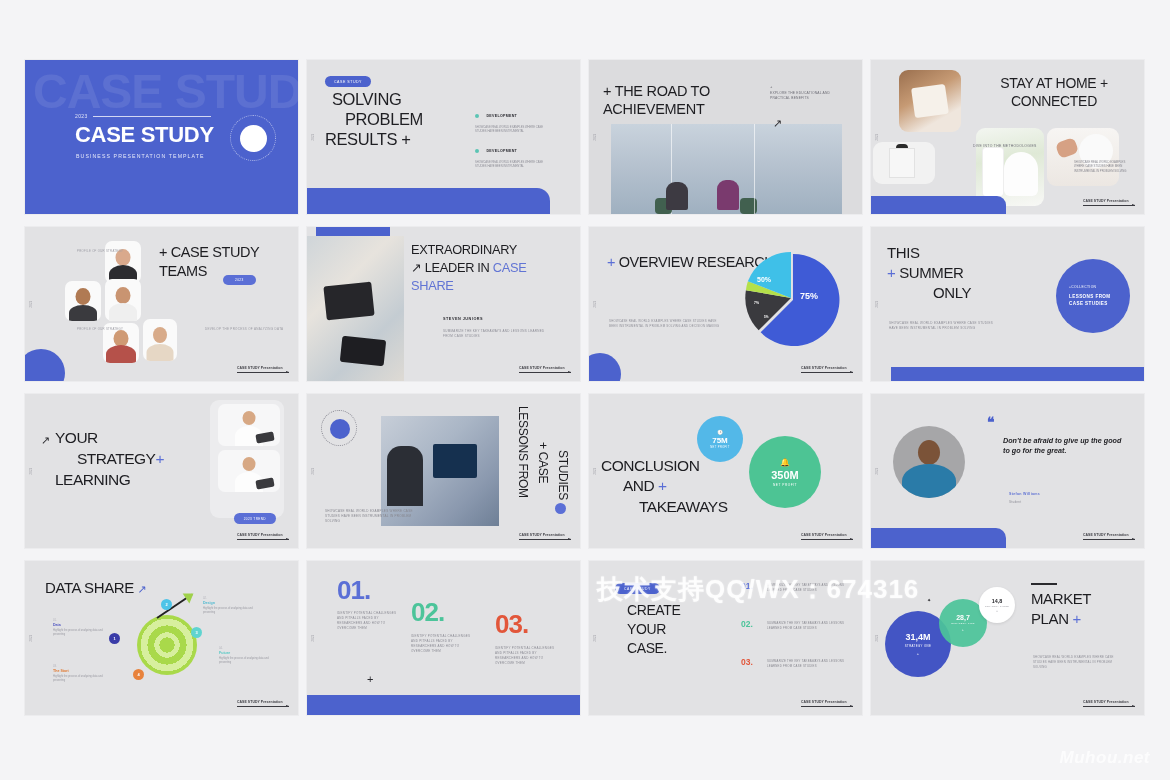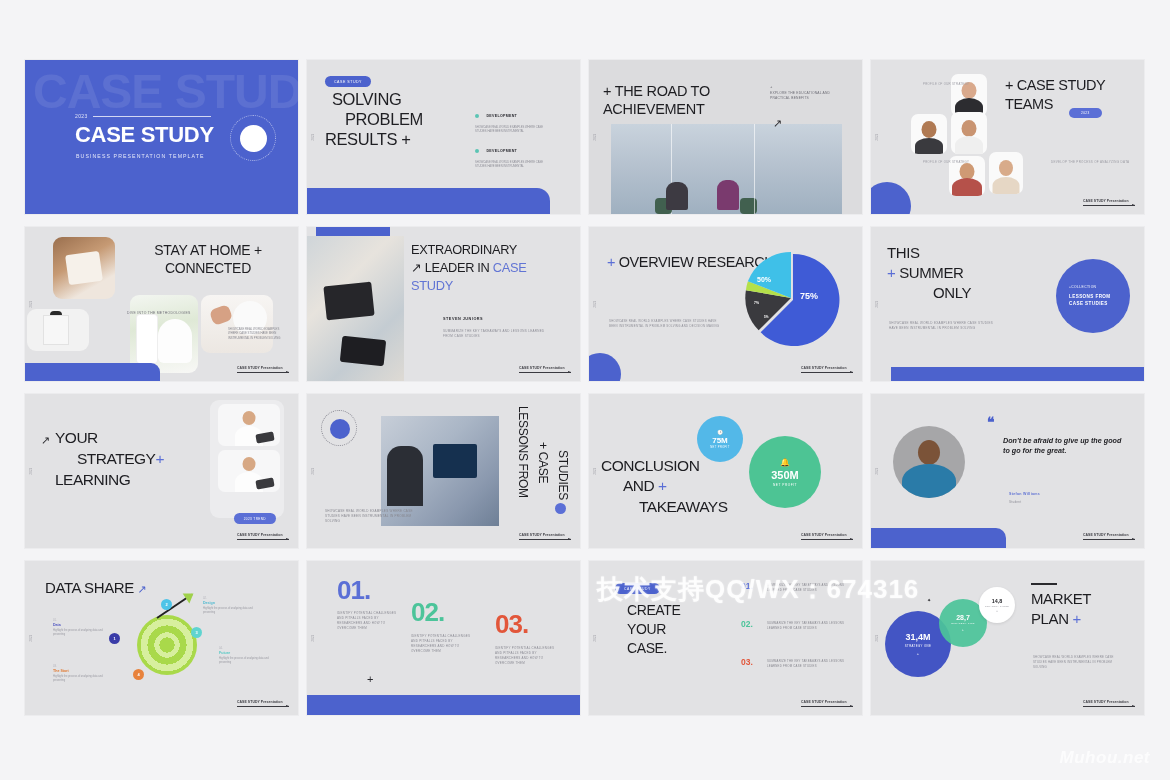--- a/index.html
+++ b/index.html
@@ -336,6 +336,33 @@
     </div>
   </div>
 
+  <div class="slide s4">
+    <div class="sidemark">2023</div>
+    <div class="ph1">
+        <i></i>
+      </div>
+    <div class="ph2">
+        <u></u>
+        <i></i>
+      </div>
+    <div class="ph3">
+        <i></i>
+        <u></u>
+      </div>
+    <div class="ph4">
+        <i></i>
+        <u></u>
+      </div>
+    <div class="h">STAY AT HOME + CONNECTED</div>
+    <div class="c1">DIVE INTO THE METHODOLOGIES</div>
+    <div class="c2">SHOWCASE REAL WORLD EXAMPLES WHERE CASE STUDIES HAVE BEEN INSTRUMENTAL IN PROBLEM SOLVING</div>
+    <div class="logo">
+      <div class="ln1">CASE STUDY  Presentation</div>
+      <div class="bar"></div>
+    </div>
+    <div class="bluebar"></div>
+  </div>
+
   <div class="slide s5">
     <div class="sidemark">2023</div>
     <div class="circ"></div>
@@ -368,33 +395,6 @@
       <div class="ln1">CASE STUDY  Presentation</div>
       <div class="bar"></div>
     </div>
-  </div>
-
-  <div class="slide s4">
-    <div class="sidemark">2023</div>
-    <div class="ph1">
-        <i></i>
-      </div>
-    <div class="ph2">
-        <u></u>
-        <i></i>
-      </div>
-    <div class="ph3">
-        <i></i>
-        <u></u>
-      </div>
-    <div class="ph4">
-        <i></i>
-        <u></u>
-      </div>
-    <div class="h">STAY AT HOME + CONNECTED</div>
-    <div class="c1">DIVE INTO THE METHODOLOGIES</div>
-    <div class="c2">SHOWCASE REAL WORLD EXAMPLES WHERE CASE STUDIES HAVE BEEN INSTRUMENTAL IN PROBLEM SOLVING</div>
-    <div class="logo">
-      <div class="ln1">CASE STUDY  Presentation</div>
-      <div class="bar"></div>
-    </div>
-    <div class="bluebar"></div>
   </div>
 
   <div class="slide s6">

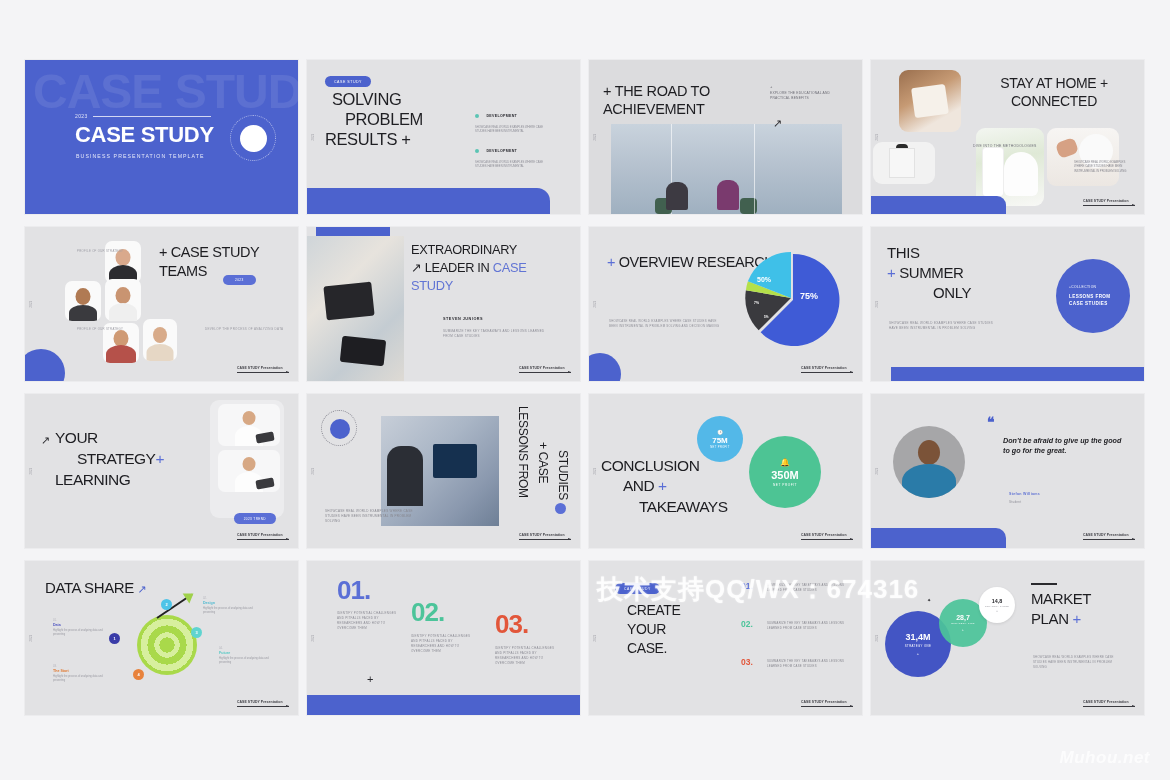--- a/index.html
+++ b/index.html
@@ -405,7 +405,7 @@
       <span>EXTRAORDINARY</span><br>
       <span class="ar">↗</span>
       <span>LEADER IN </span><span class="b">CASE</span><br>
-      <span class="b">STUDY</span>
+      <span class="b">SHARE</span>
     </div>
     <div class="nm">STEVEN JUNIORS</div>
     <div class="tx">SUMMARIZE THE KEY TAKEAWAYS AND LESSONS LEARNED FROM CASE STUDIES</div>

